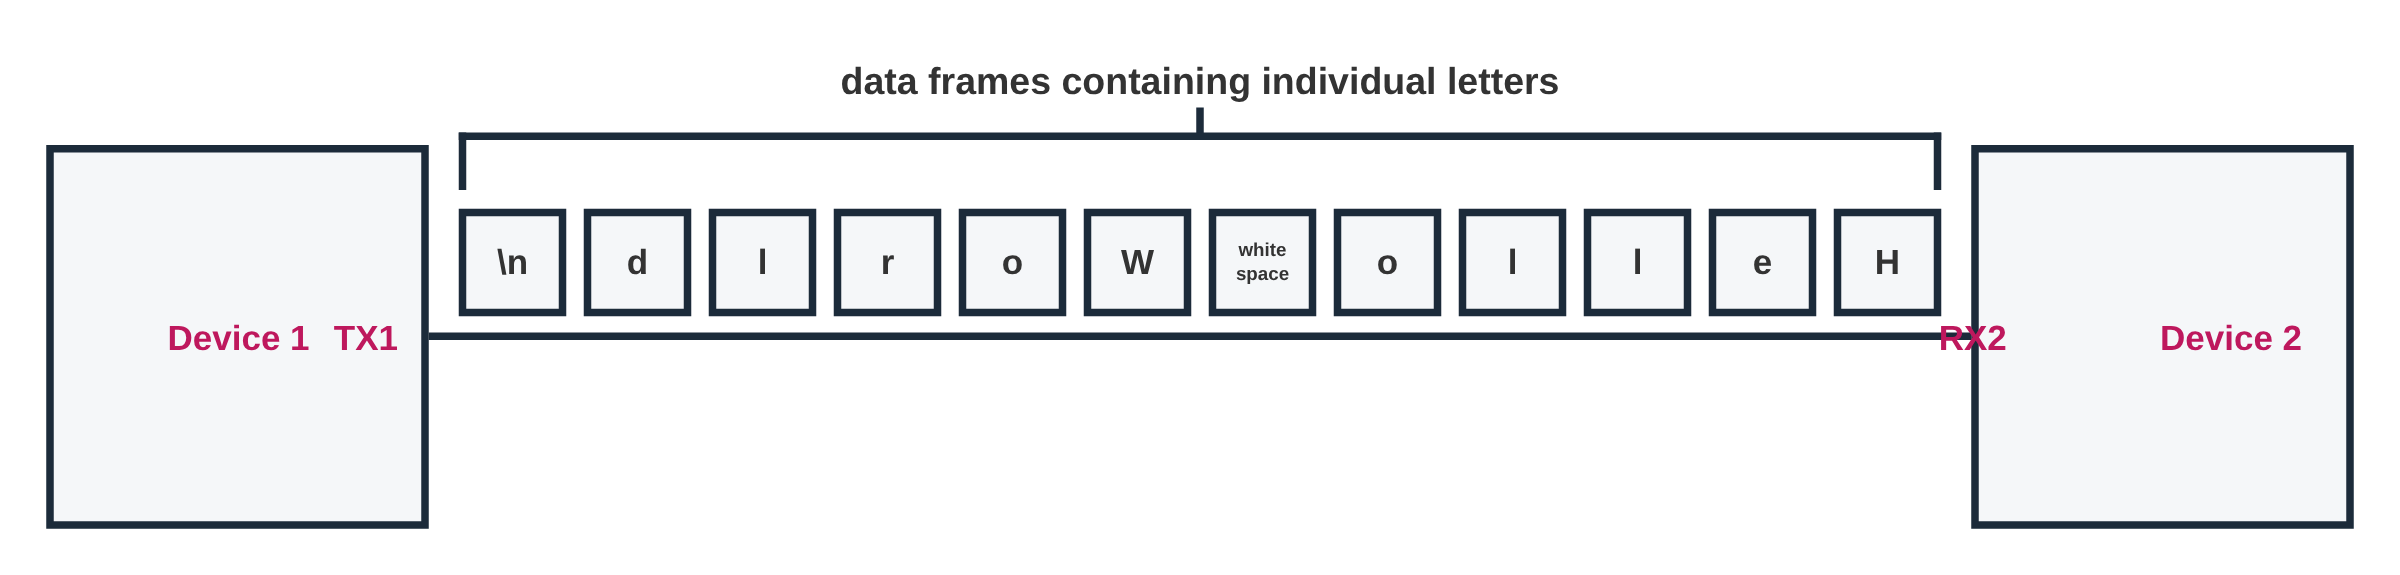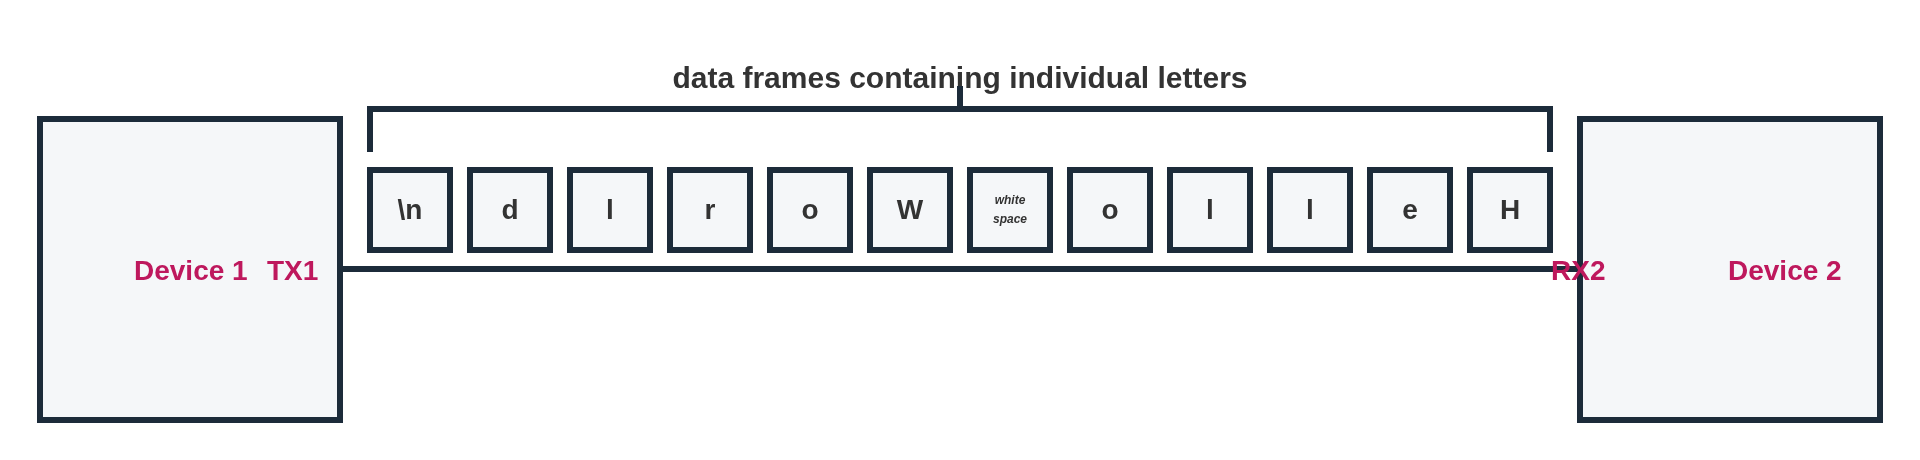--- a/index.html
+++ b/index.html
@@ -15,7 +15,7 @@
            display:flex; align-items:center; justify-content:center; text-align:center;
            font-weight:bold; color:#333333; font-size:28px; }
   .frame.small { font-size:12px; line-height:19px; white-space:pre-line;font-style:italic; }
-  .title { position:absolute; left:0; width:1920px; top:60px; text-align:center;
+  .title { position:absolute; left:0; width:1920px; top:48px; text-align:center;
            font-size:30px; font-weight:bold; color:#333333; line-height:36px; }
 </style>
 </head>

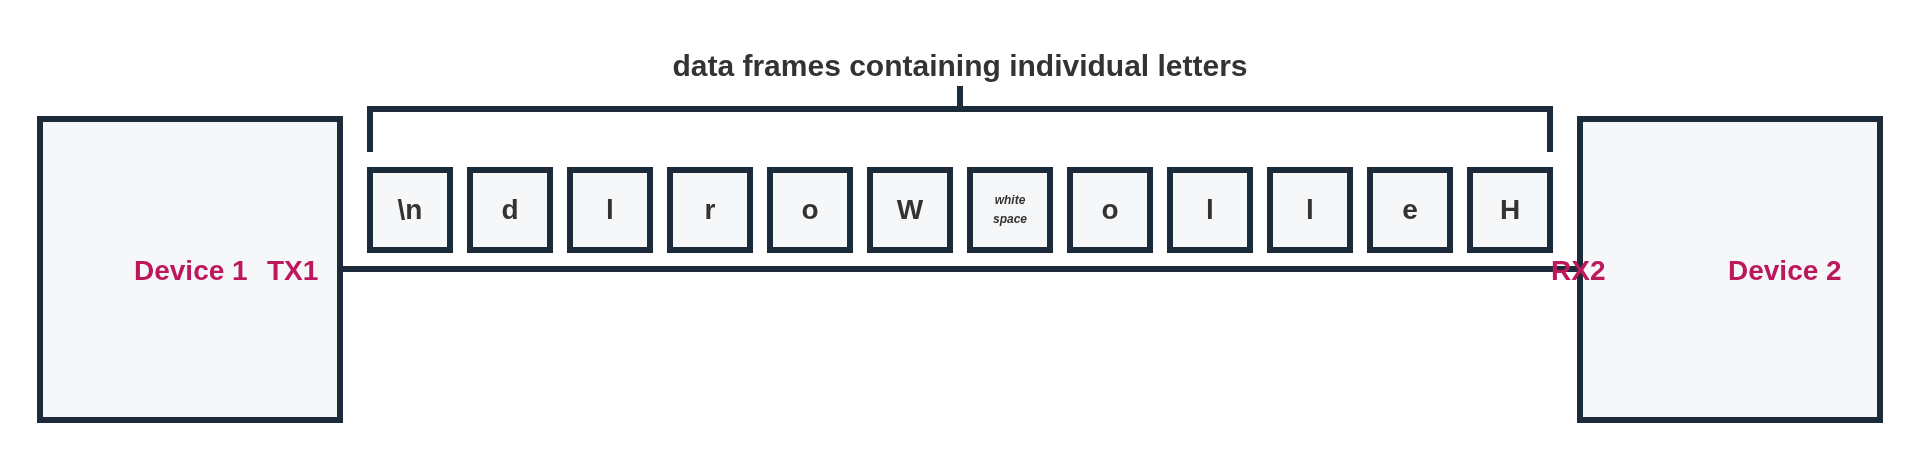--- a/index.html
+++ b/index.html
@@ -14,7 +14,7 @@
            border:6px solid #1c2b3a; background:#f5f7f9;
            display:flex; align-items:center; justify-content:center; text-align:center;
            font-weight:bold; color:#333333; font-size:28px; }
-  .frame.small { font-size:12px; line-height:19px; white-space:pre-line;font-style:italic; }
+  .frame.small { font-size:15px; line-height:19px; white-space:pre-line; }
   .title { position:absolute; left:0; width:1920px; top:48px; text-align:center;
            font-size:30px; font-weight:bold; color:#333333; line-height:36px; }
 </style>

